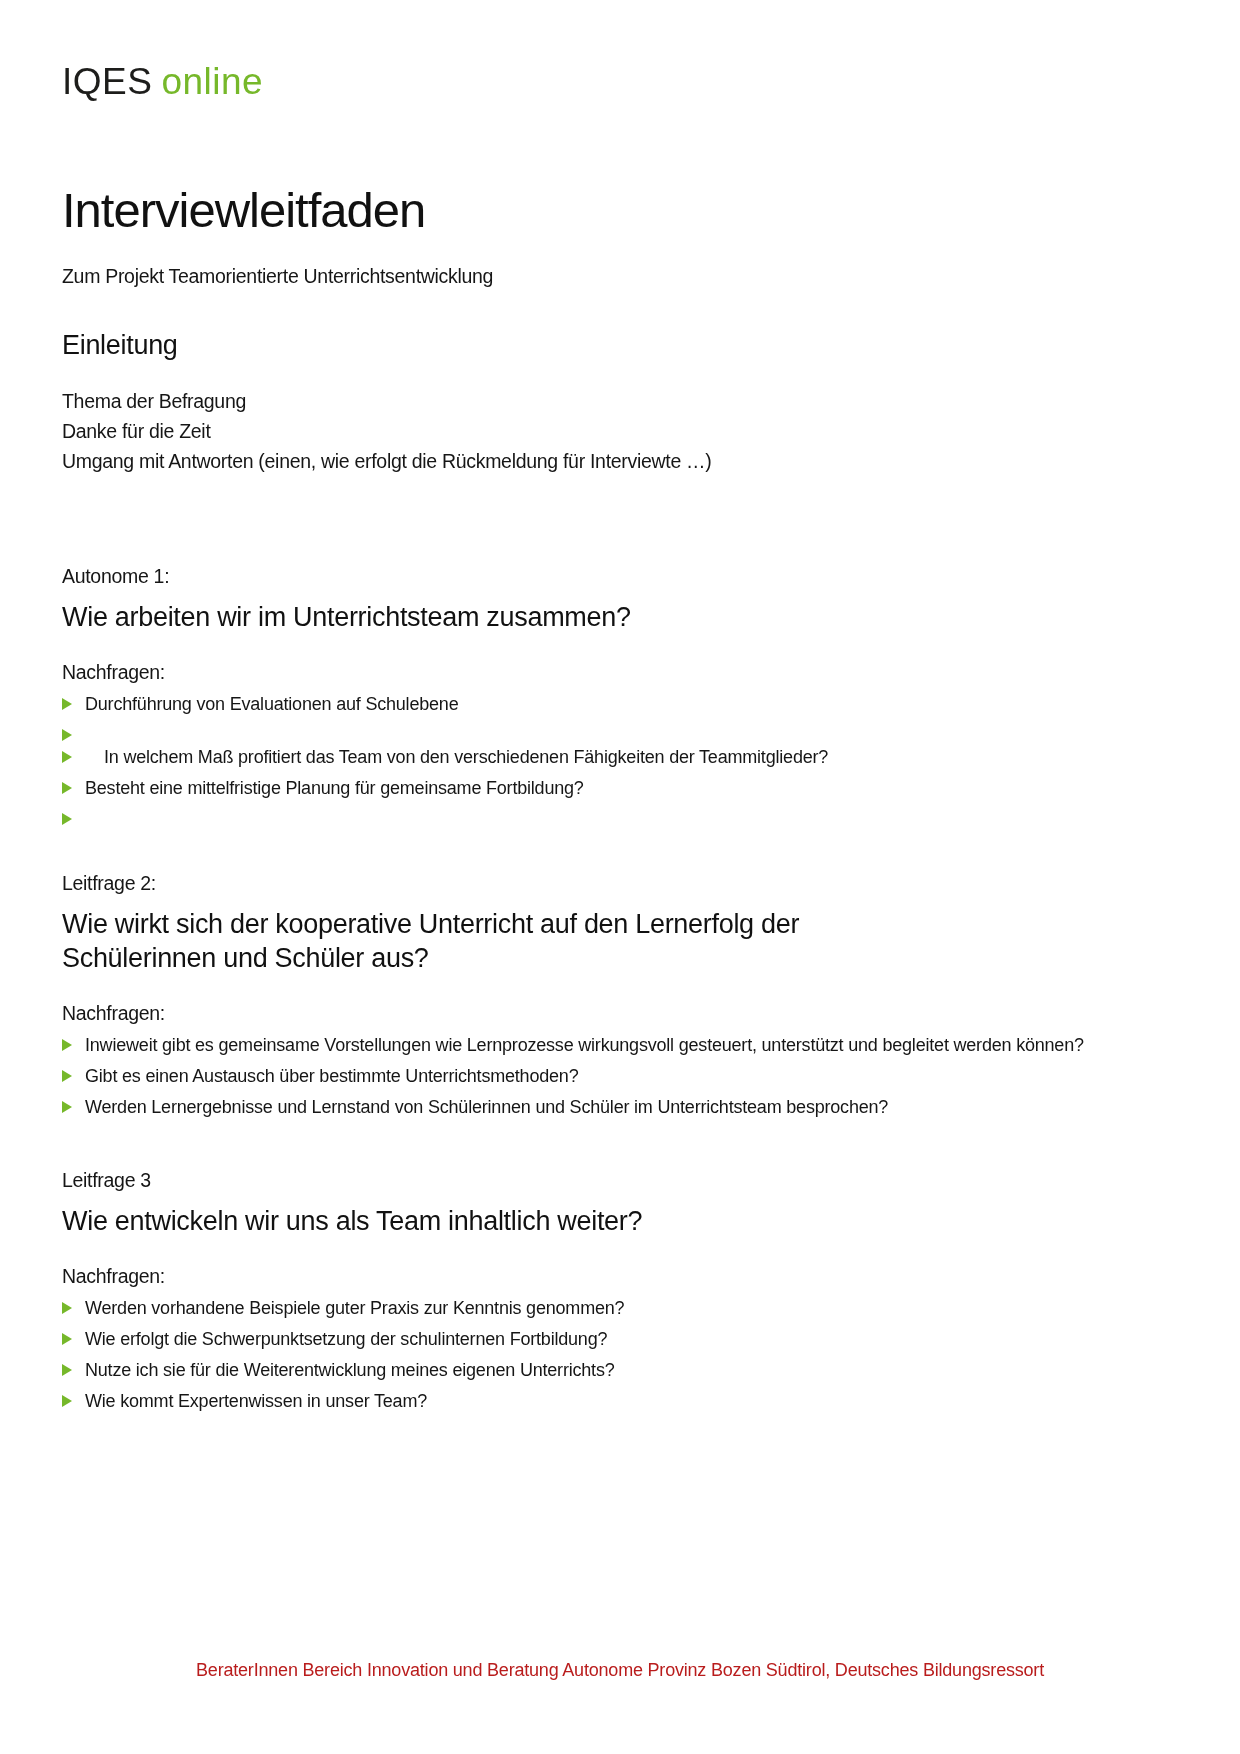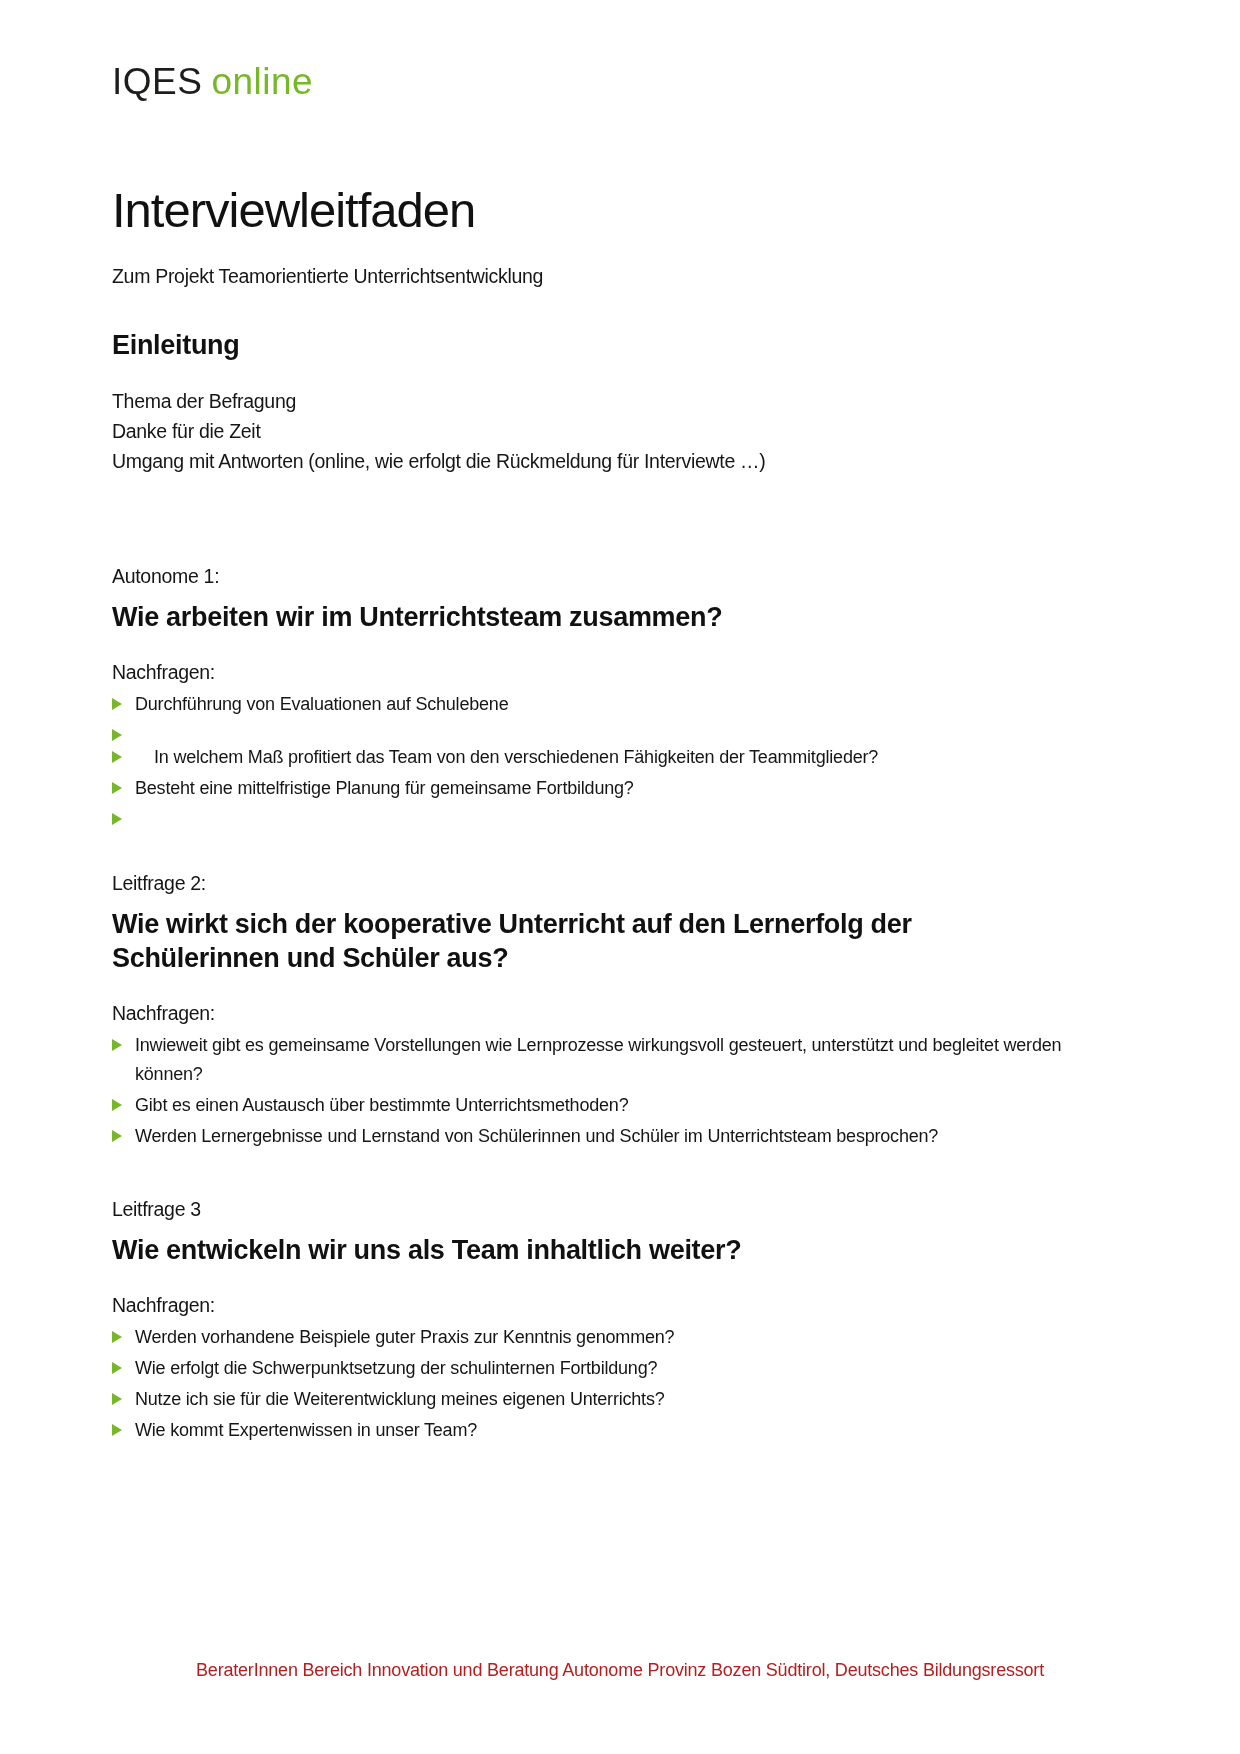--- a/index.html
+++ b/index.html
@@ -17,7 +17,7 @@
     color: #161616;
   }
   .content {
-    padding: 62px 135px 0 112px;
+    padding: 62px 135px 0 62px;
   }
 
   

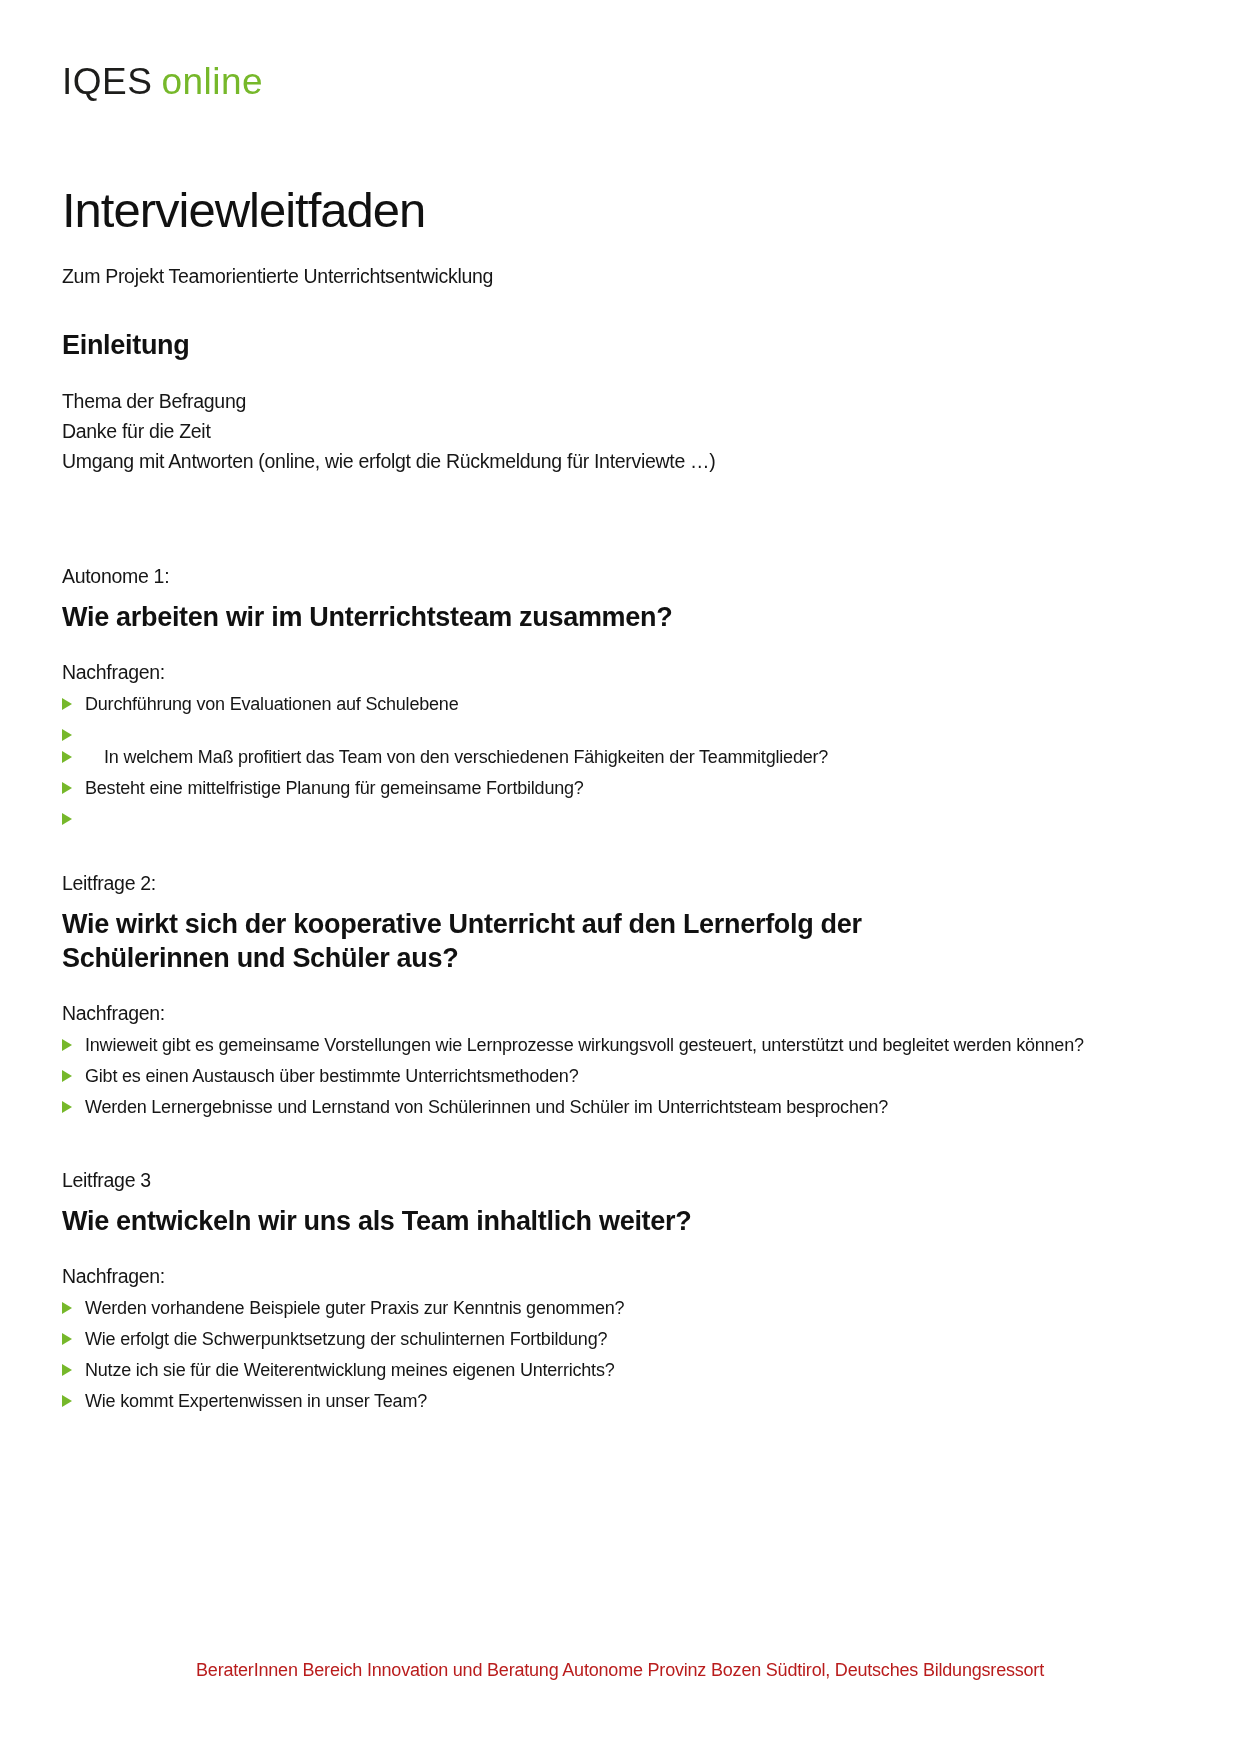--- a/index.html
+++ b/index.html
@@ -48,7 +48,7 @@
 
   
   h2 {
-    font-weight: 700;
+    font-weight: 400;
     font-size: 27px;
     letter-spacing: -0.3px;
     line-height: 34px;

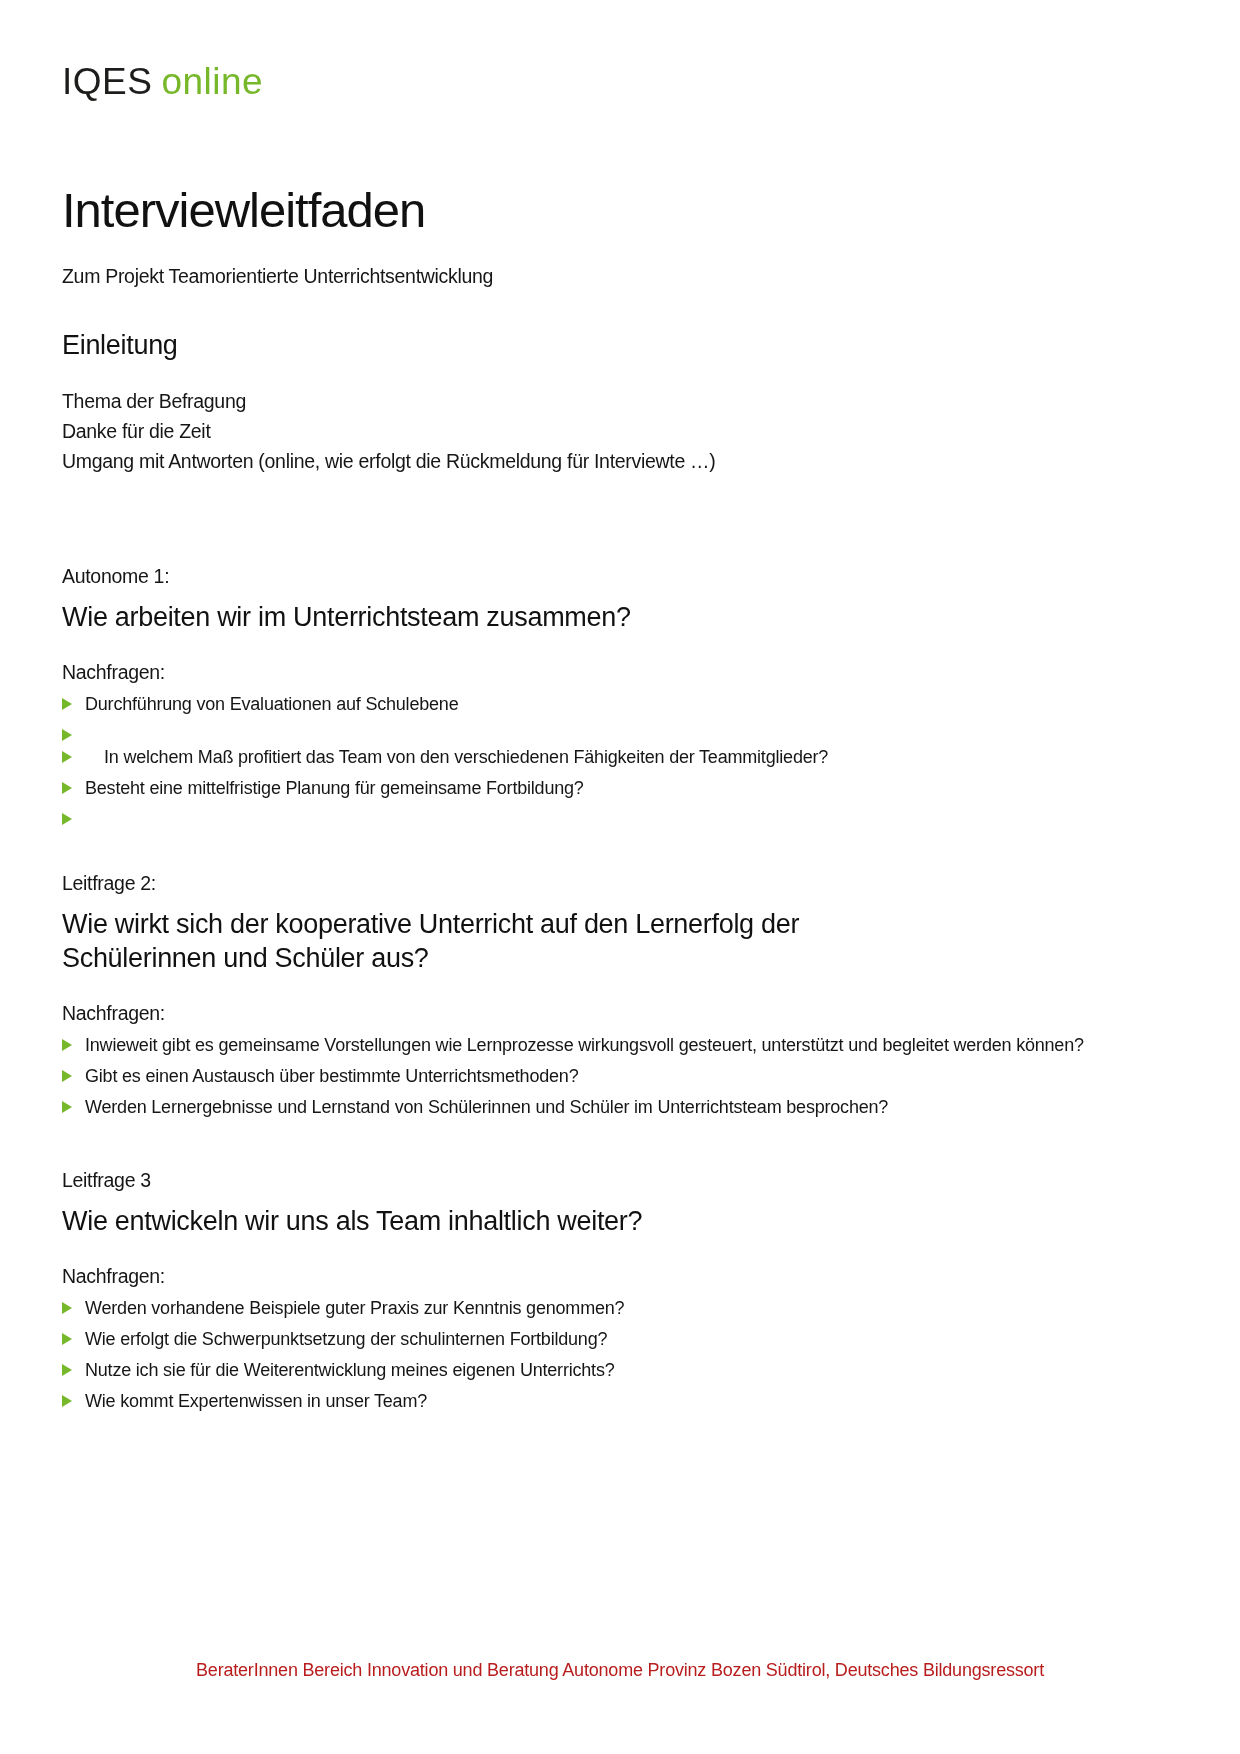--- a/index.html
+++ b/index.html
@@ -133,7 +133,7 @@
     <div class="intro-block">
       <p class="intro-line">Thema der Befragung</p>
       <p class="intro-line">Danke für die Zeit</p>
-      <p class="intro-line">Umgang mit Antworten (online, wie erfolgt die Rückmeldung für Interviewte …)</p>
+      <p class="intro-line">Umgang mit Antworten (einen, wie erfolgt die Rückmeldung für Interviewte …)</p>
     </div>
 
     <section>

